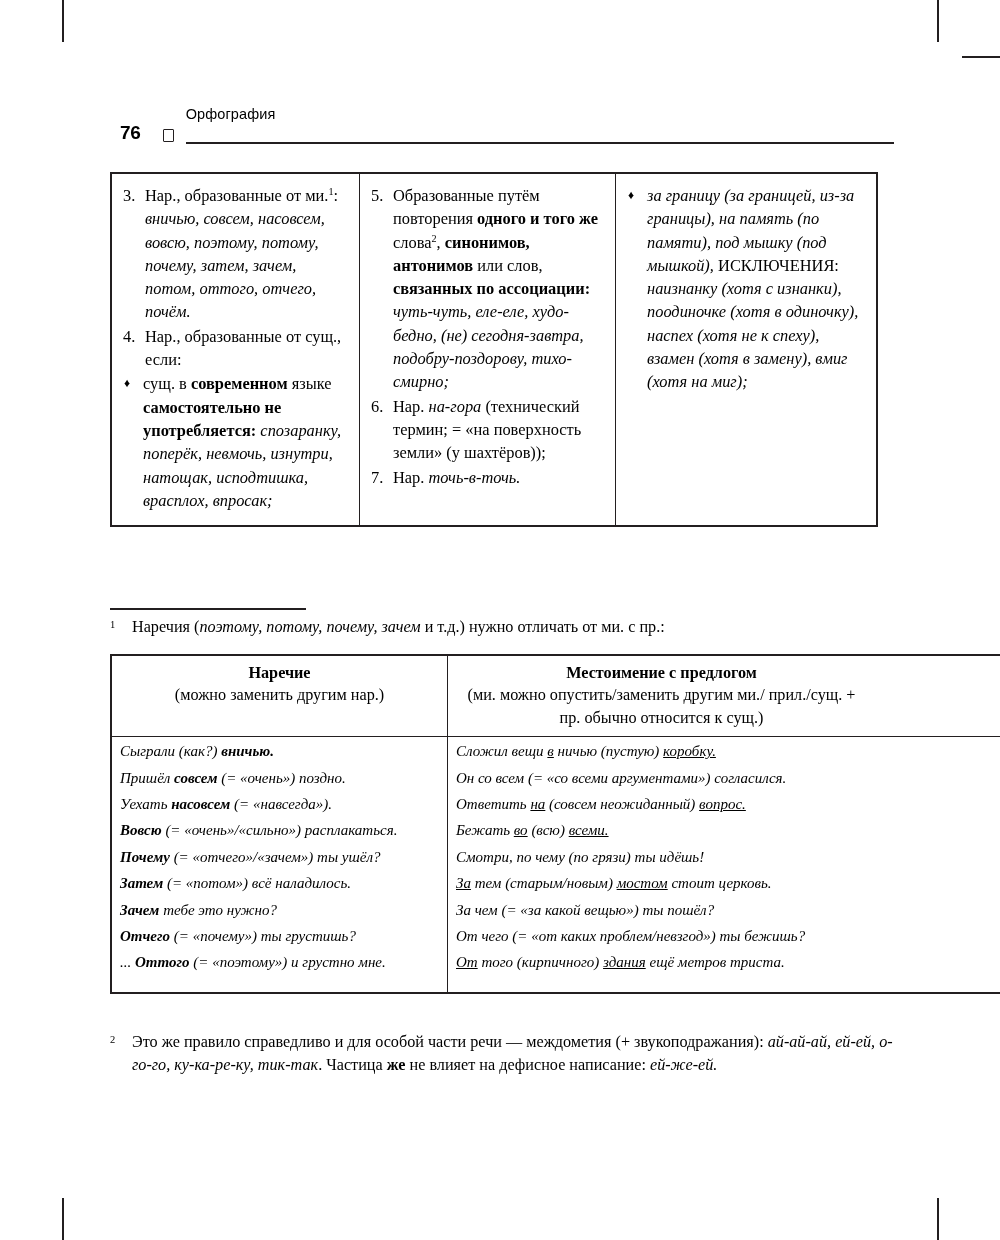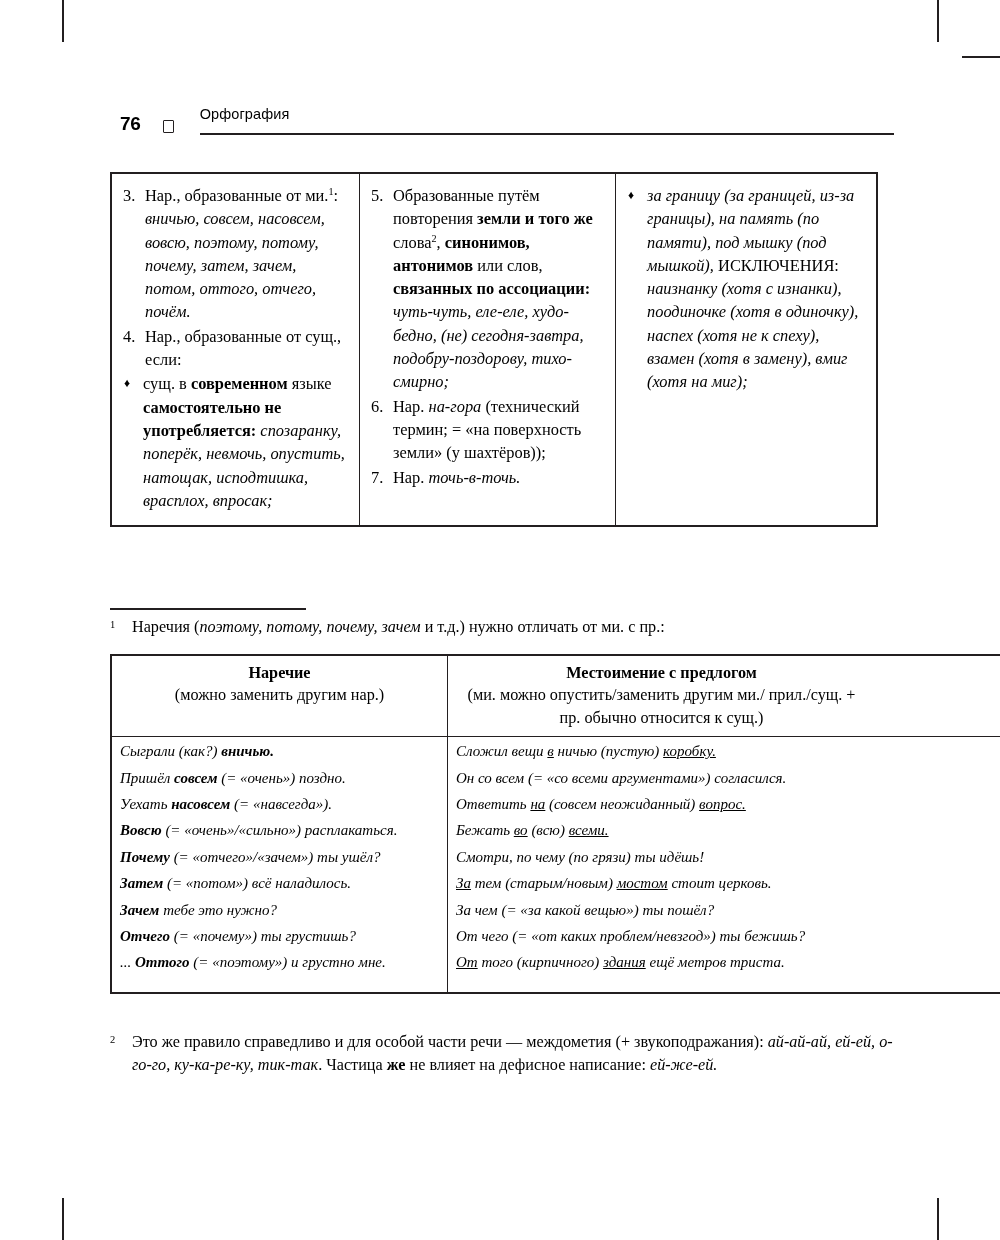--- a/index.html
+++ b/index.html
@@ -57,10 +57,10 @@
     flex: none;
   }
   .head-title-wrap {
-    margin-left: 26px;
+    margin-left: 12px;
     flex: 1 1 auto;
     border-bottom: 2.2px solid #231f20;
-    padding-bottom: 10px;
+    padding-bottom: 19px;
   }
   .head-title {
     font-family: "Liberation Sans", "DejaVu Sans", sans-serif;

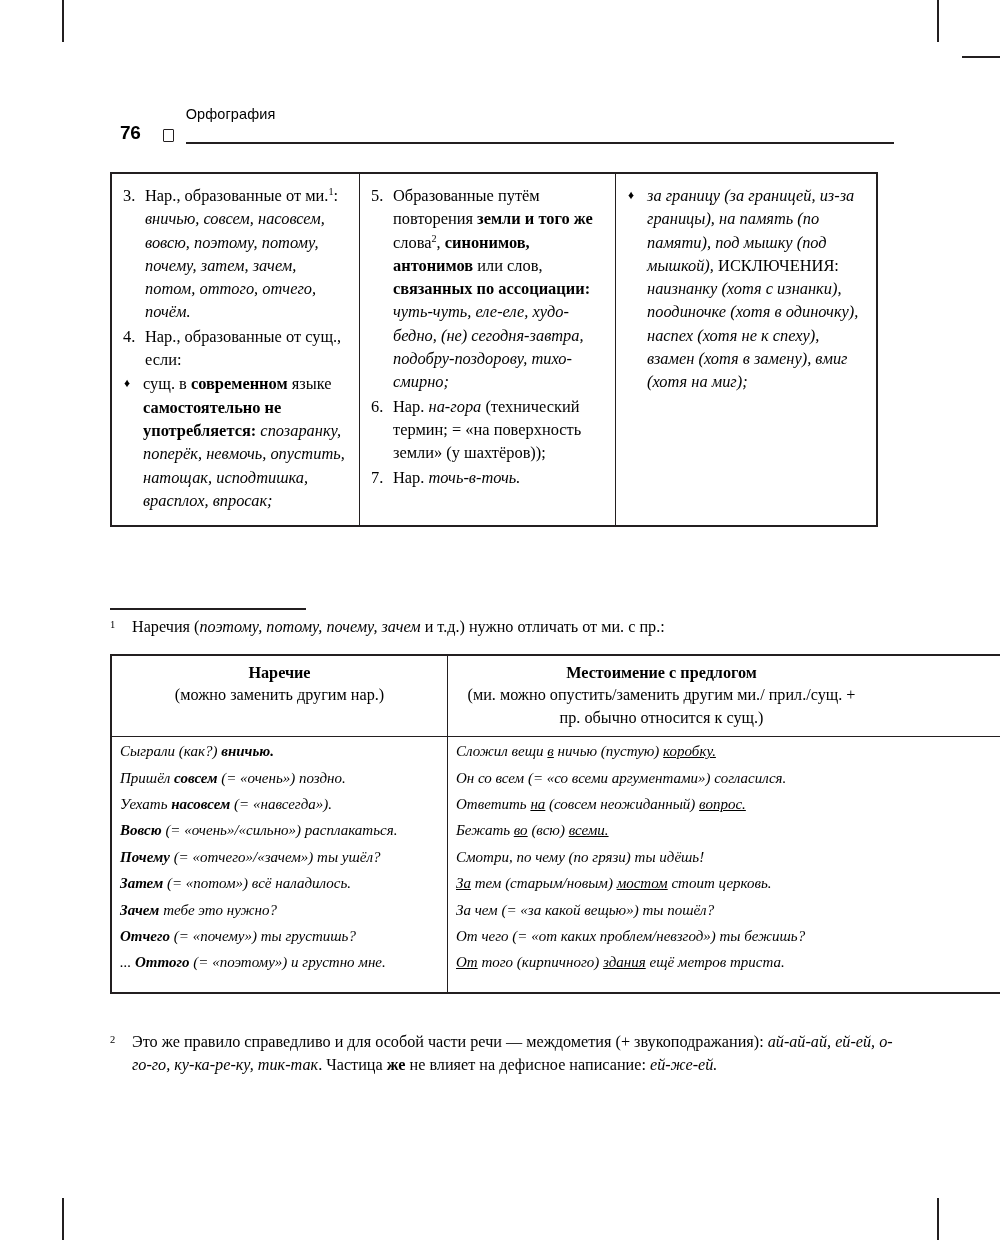--- a/index.html
+++ b/index.html
@@ -226,7 +226,7 @@
   <div class="rules-col c2">
       <div class="rule-item">
         <span class="rule-marker">5.</span>
-        <span class="rule-body">Образованные путём повторения <b>земли и того же</b> слова<sup class="fn">2</sup>, <b>синонимов, антонимов</b> или слов, <b>связанных по ассоциации:</b> <i>чуть-чуть, еле-еле, худо-бедно, (не) сегодня-завтра, подобру-поздорову, тихо-смирно;</i></span>
+        <span class="rule-body">Образованные путём повторения <b>одного и того же</b> слова<sup class="fn">2</sup>, <b>синонимов, антонимов</b> или слов, <b>связанных по ассоциации:</b> <i>чуть-чуть, еле-еле, худо-бедно, (не) сегодня-завтра, подобру-поздорову, тихо-смирно;</i></span>
       </div>
       <div class="rule-item">
         <span class="rule-marker">6.</span>

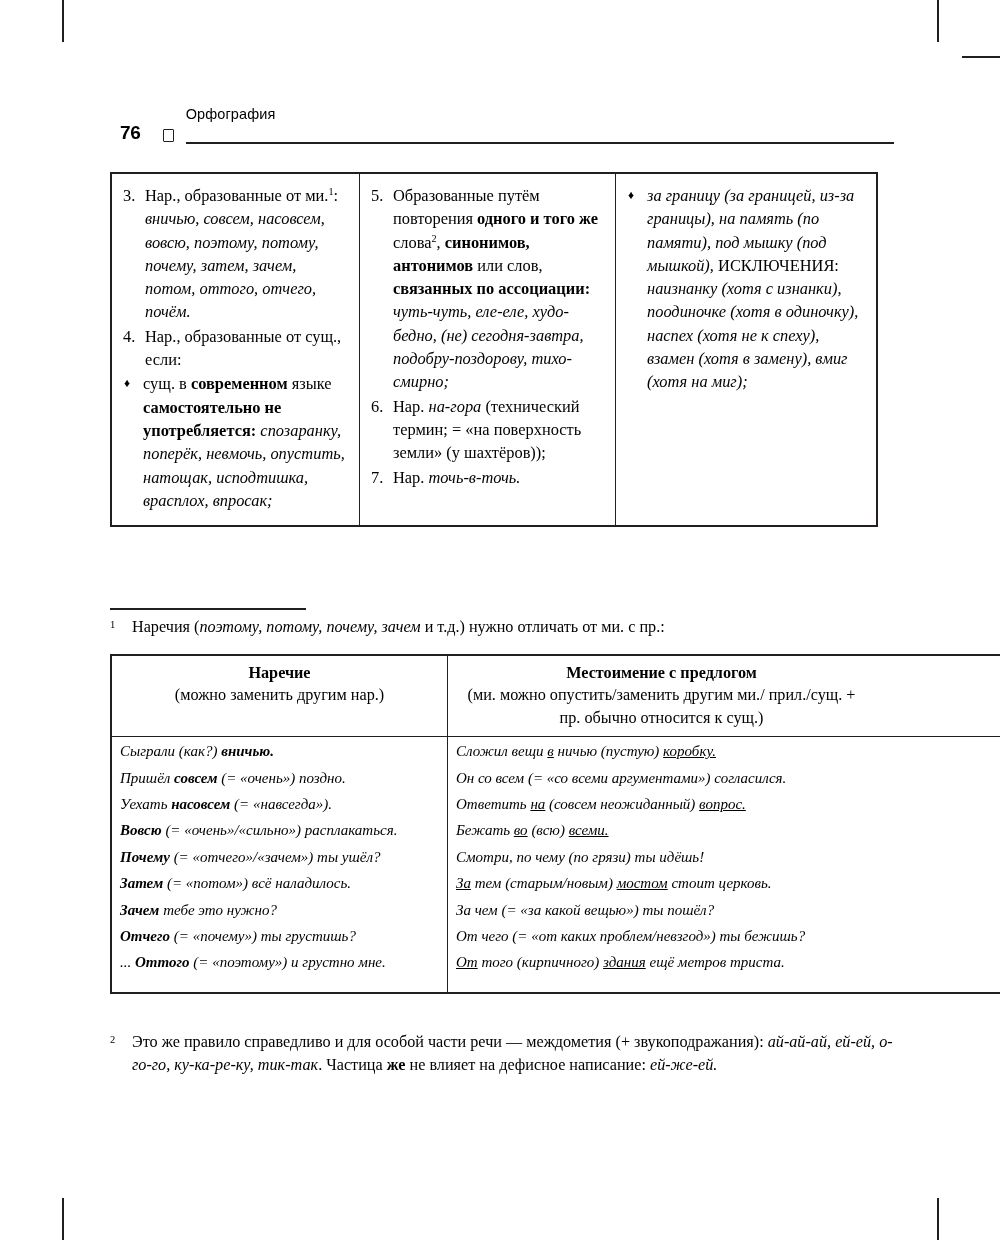--- a/index.html
+++ b/index.html
@@ -220,7 +220,7 @@
       </div>
       <div class="rule-item">
         <span class="rule-marker bullet">♦</span>
-        <span class="rule-body">сущ. в <b>современном</b> языке <b>самостоятельно не употребляется:</b> <i>спозаранку, поперёк, невмочь, опустить, натощак, исподтишка, врасплох, впросак;</i></span>
+        <span class="rule-body">сущ. в <b>современном</b> языке <b>самостоятельно не употребляется:</b> <i>спозаранку, поперёк, невмочь, изнутри, натощак, исподтишка, врасплох, впросак;</i></span>
       </div>
     </div>
   <div class="rules-col c2">

